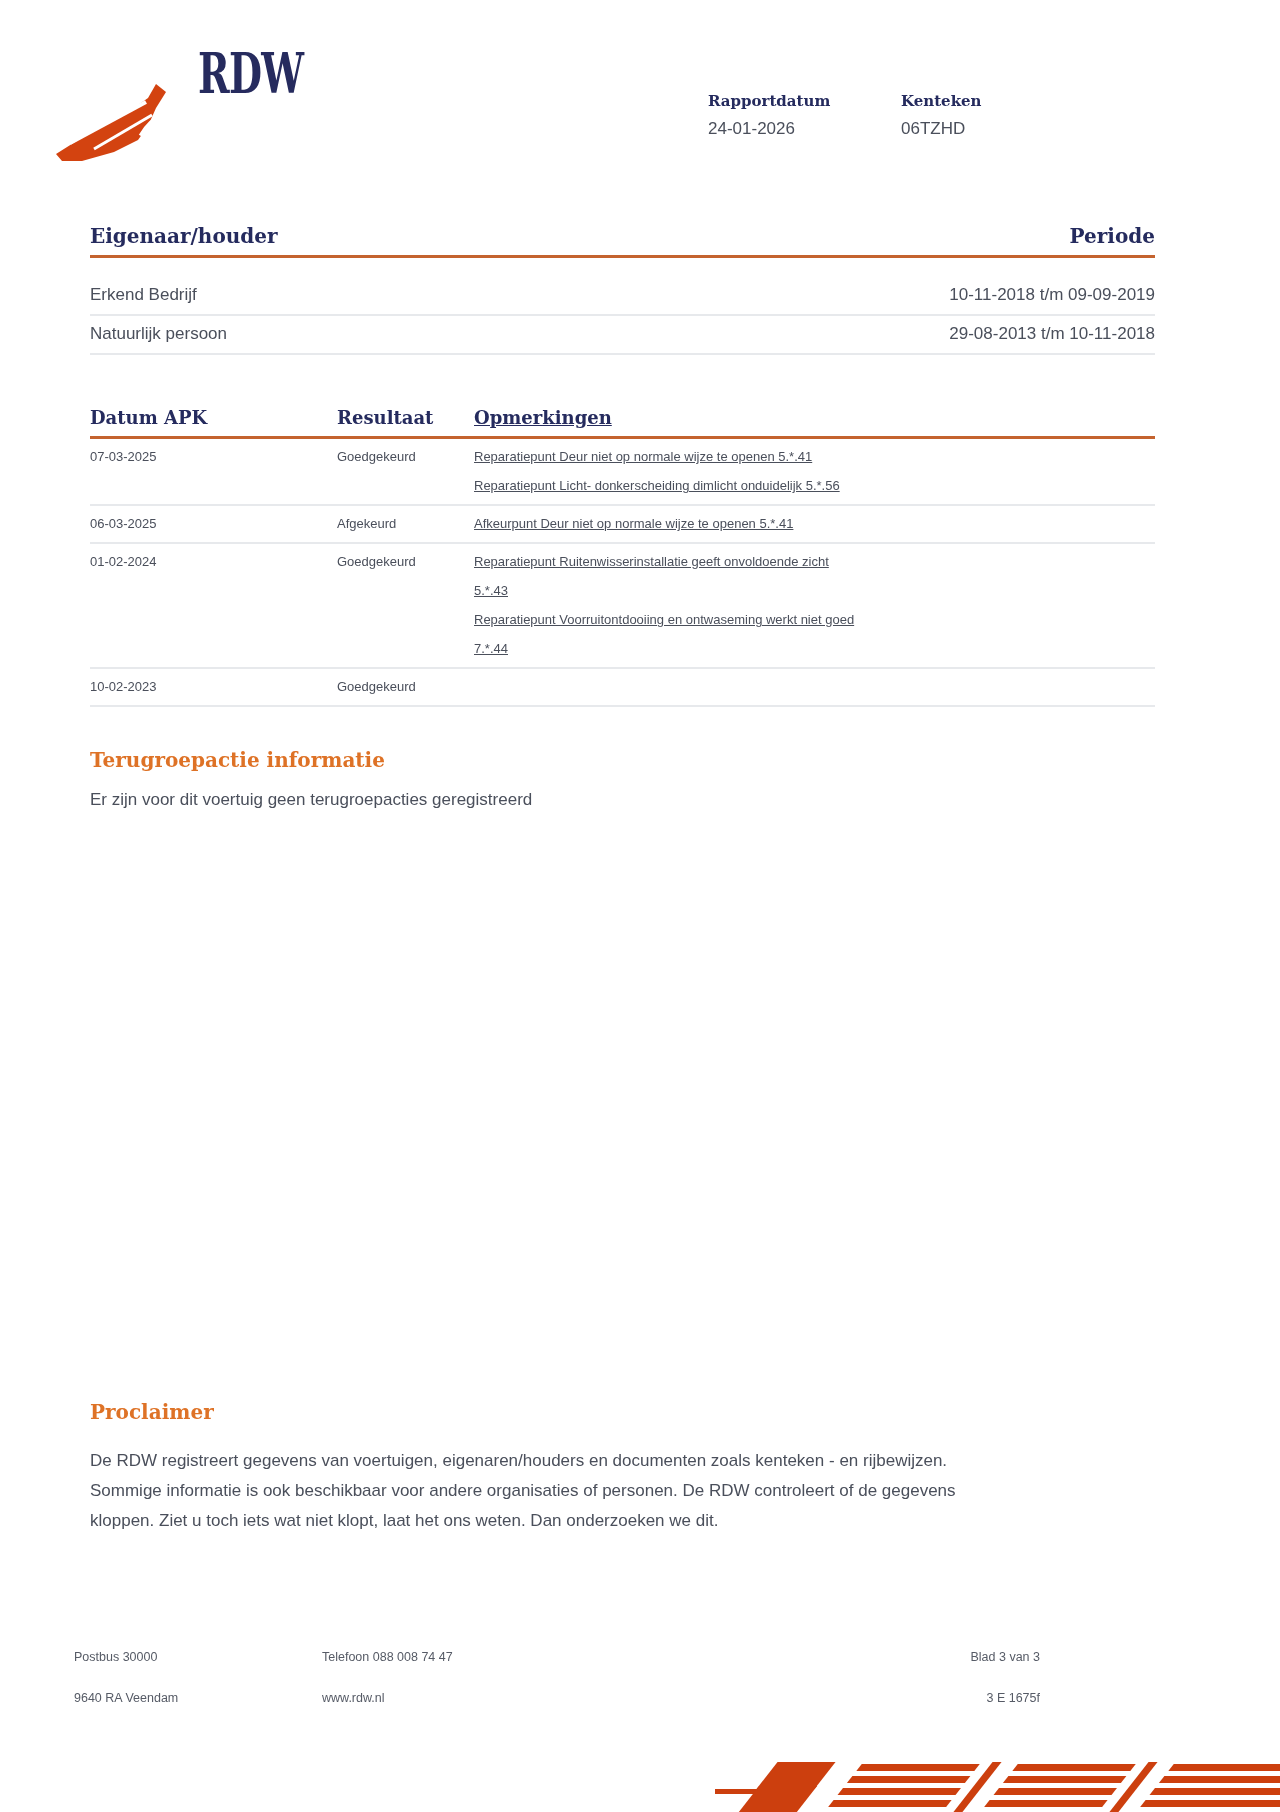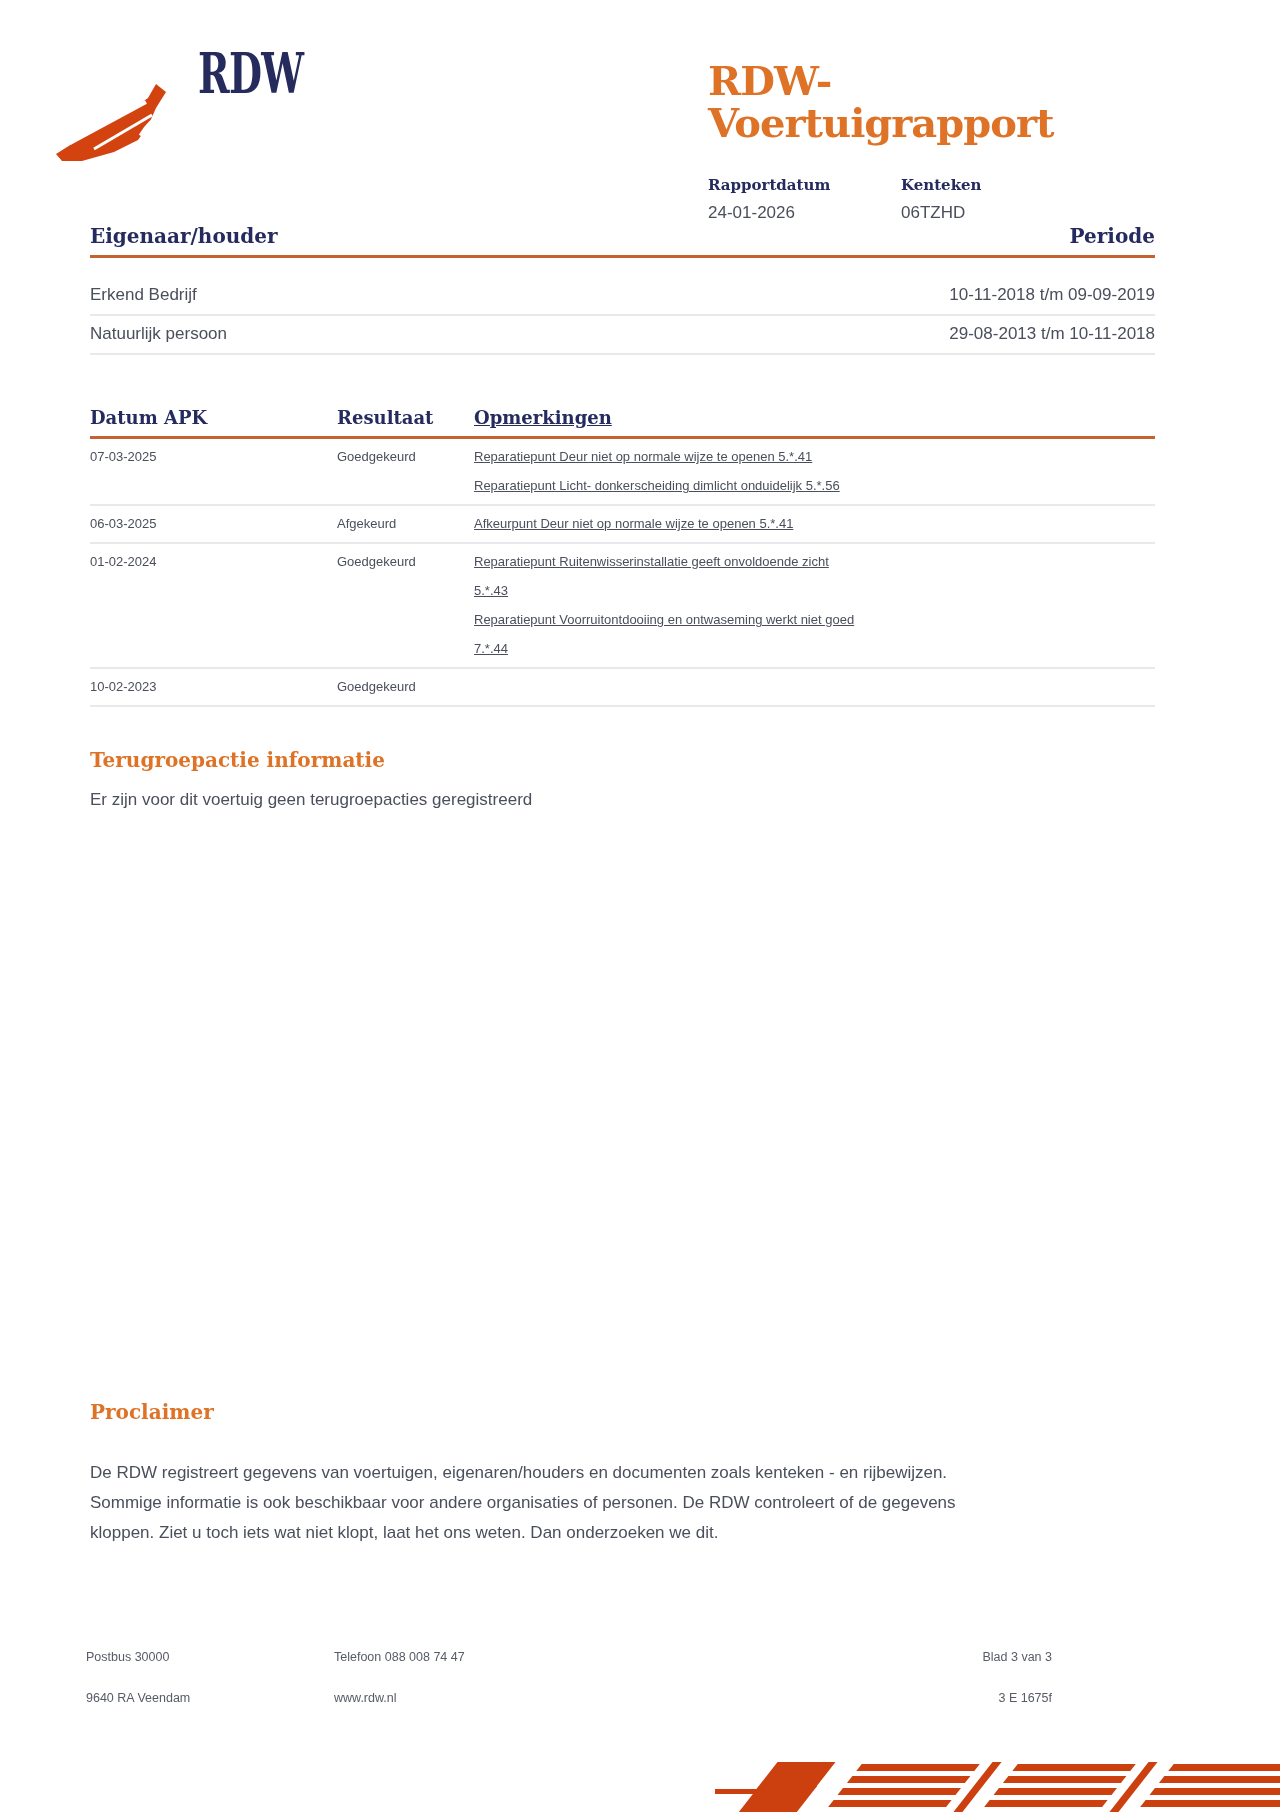--- a/index.html
+++ b/index.html
@@ -84,7 +84,6 @@
 <div class="wordmark serif">RDW</div>
 
 <div class="header-right">
-  <div class="doc-title serif orange">RDW-Voertuigrapport</div>
   <div class="meta-row">
     <div class="meta-col1">
       <div class="meta-label serif navy">Rapportdatum</div>

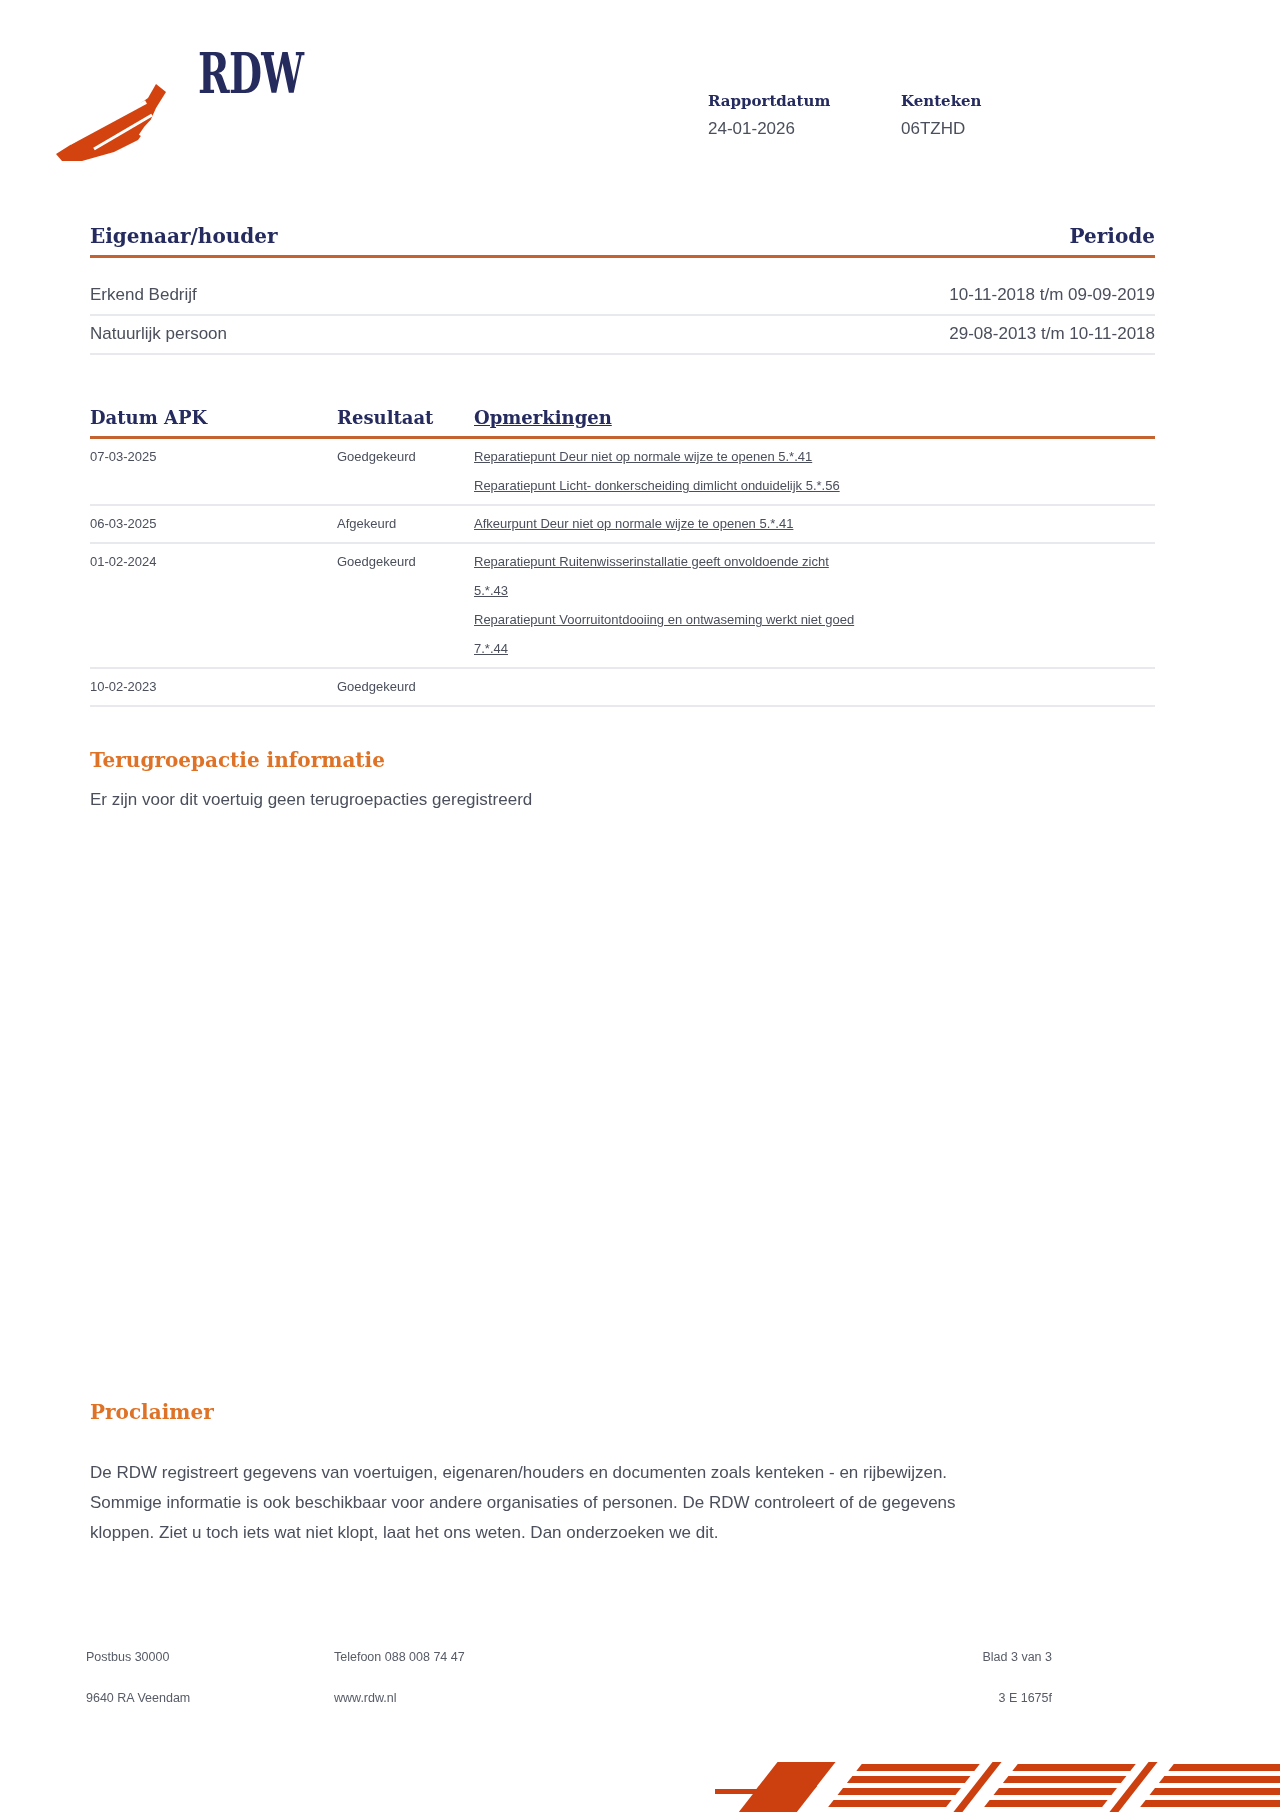--- a/index.html
+++ b/index.html
@@ -165,7 +165,7 @@
 
 <div class="section" style="top:1400px;">
   <div class="sec-heading serif orange">Proclaimer</div>
-  <div class="sec-body" style="margin-top:34px;">
+  <div class="sec-body" style="margin-top:22px;">
     <div>De RDW registreert gegevens van voertuigen, eigenaren/houders en documenten zoals kenteken - en rijbewijzen.</div>
     <div>Sommige informatie is ook beschikbaar voor andere organisaties of personen. De RDW controleert of de gegevens</div>
     <div>kloppen. Ziet u toch iets wat niet klopt, laat het ons weten. Dan onderzoeken we dit.</div>

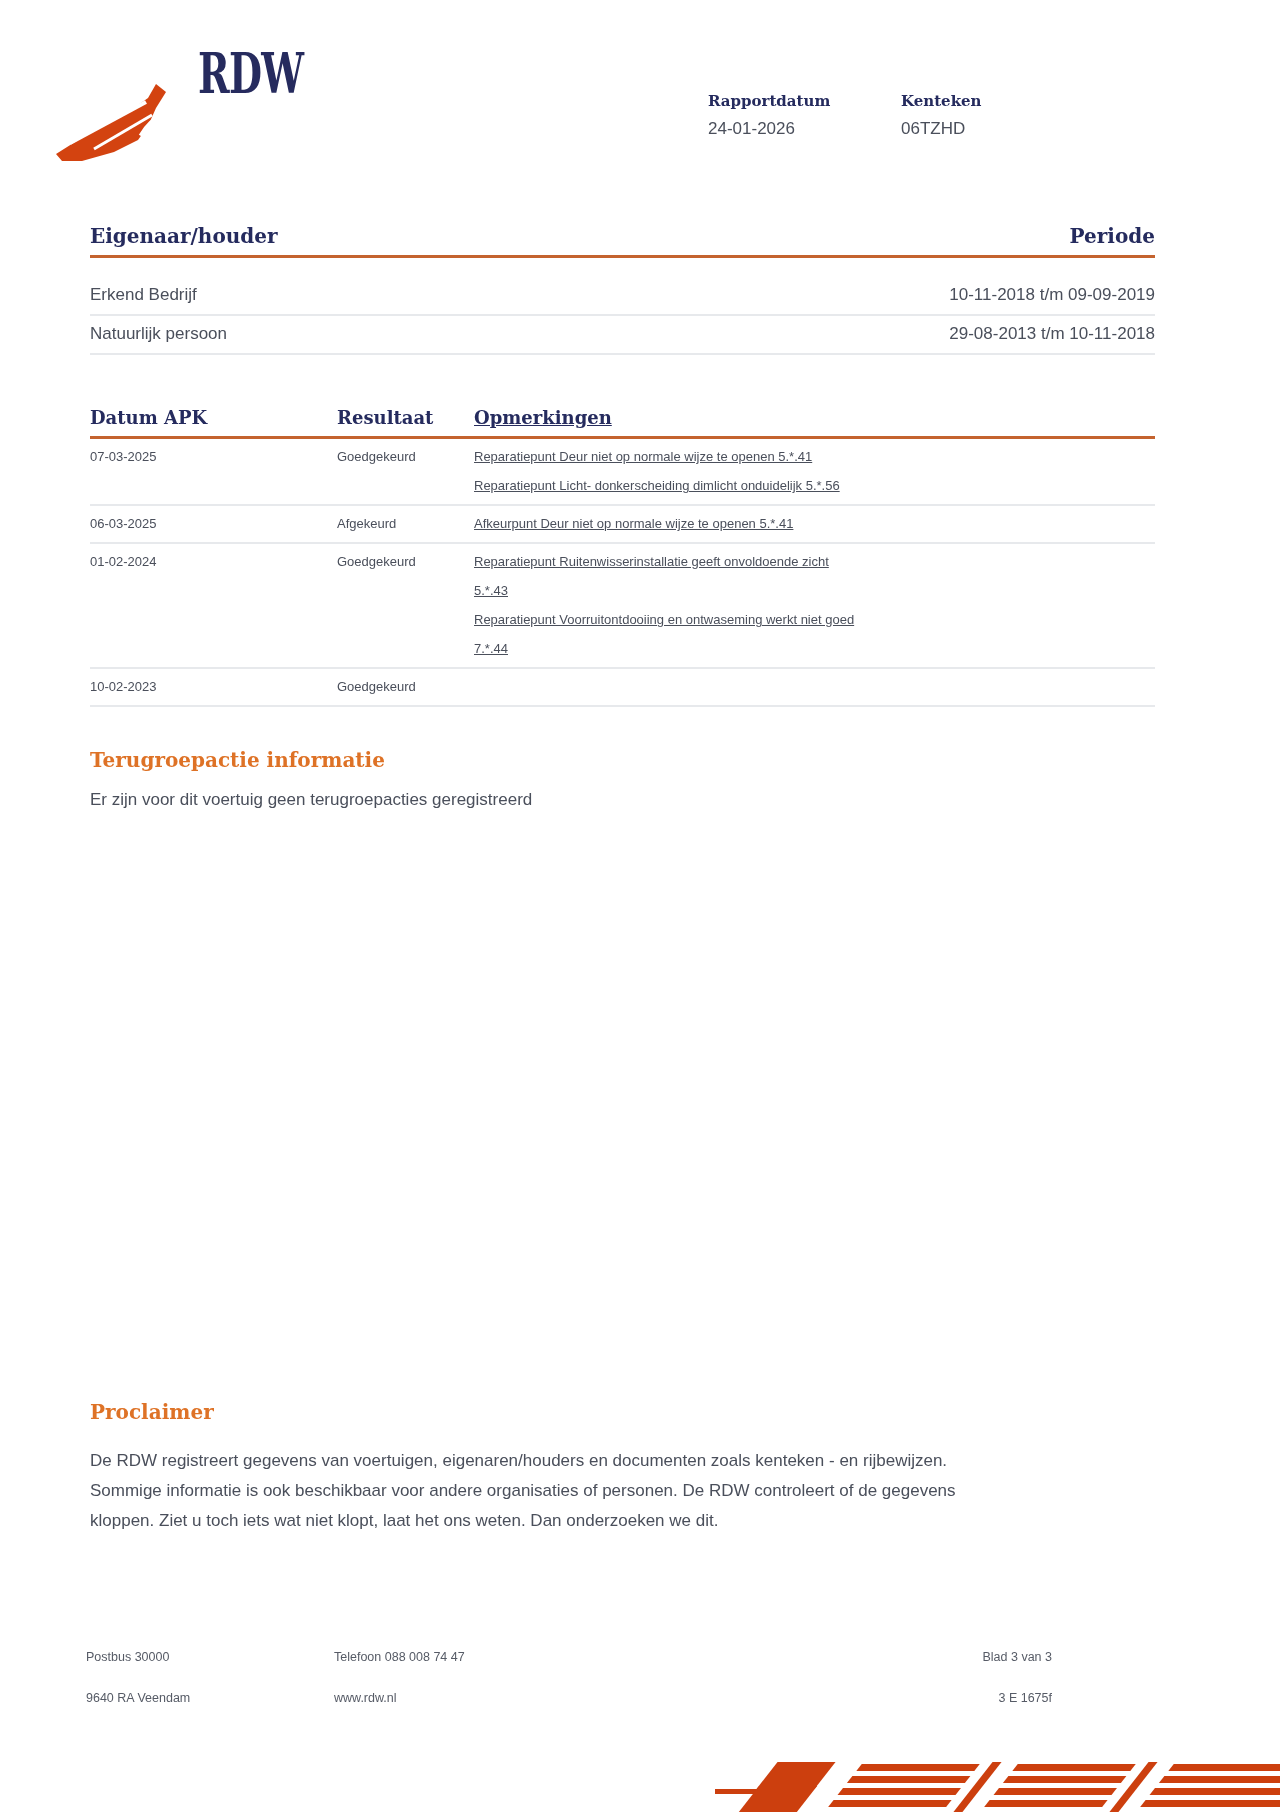--- a/index.html
+++ b/index.html
@@ -51,7 +51,7 @@
   .sec-body { font-size:17px; margin-top:13px; line-height:30px; }
 
   
-  .footer { position:absolute; left:86px; top:1650px; width:966px; display:flex; font-size:12.5px; color:#565b66; }
+  .footer { position:absolute; left:74px; top:1650px; width:966px; display:flex; font-size:12.5px; color:#565b66; }
   .f-col1 { width:248px; flex:none; }
   .f-col2 { flex:1; }
   .f-col3 { text-align:right; }

